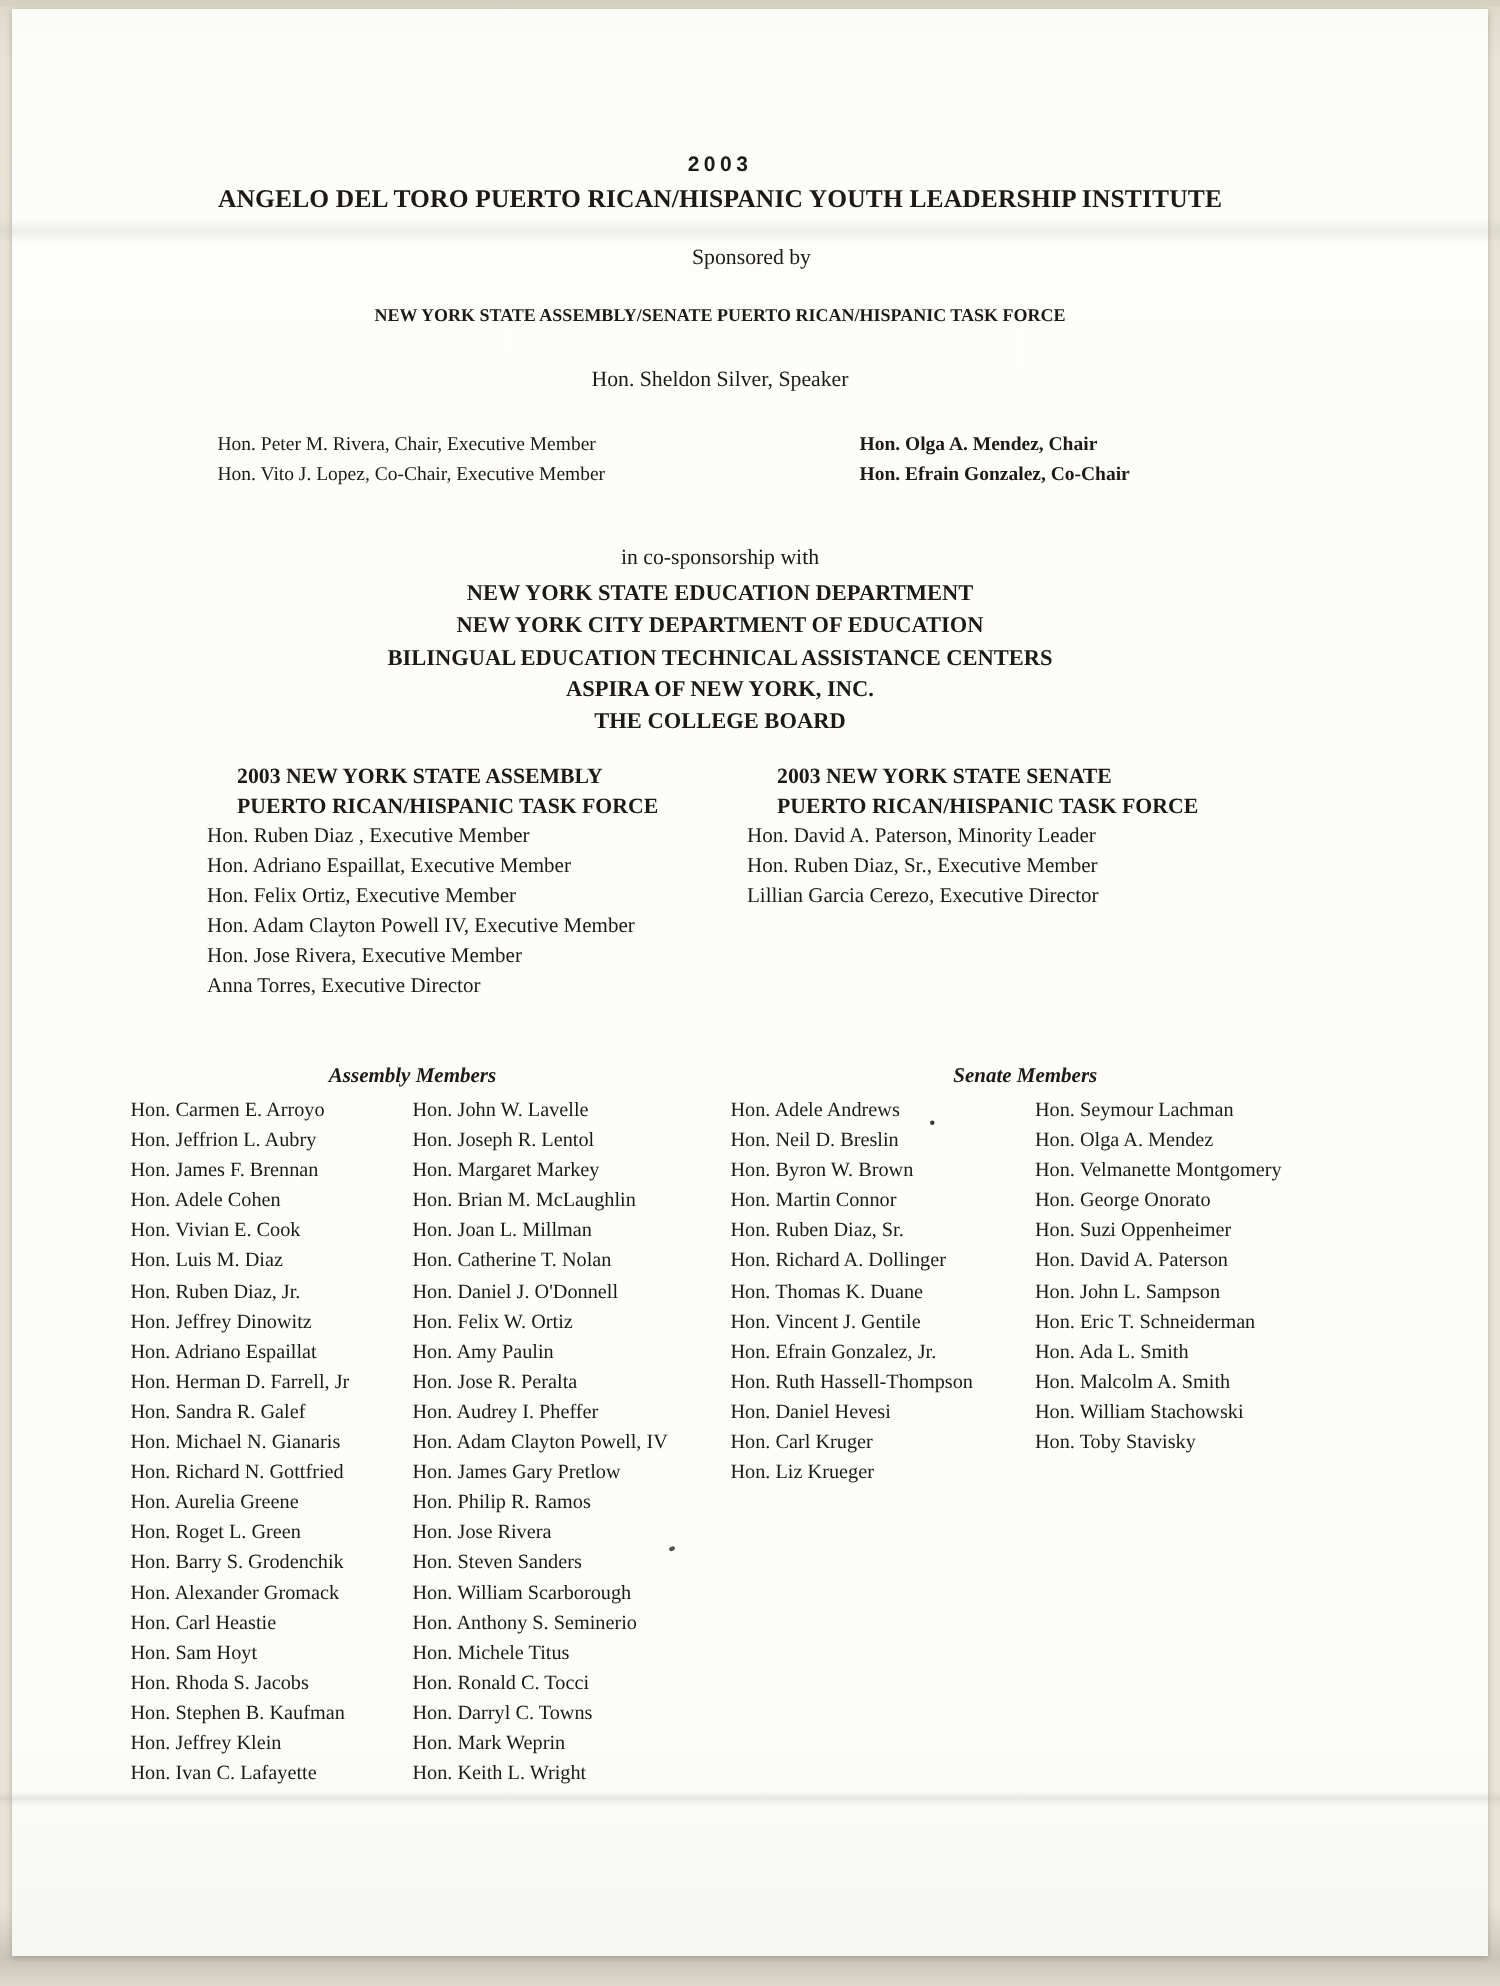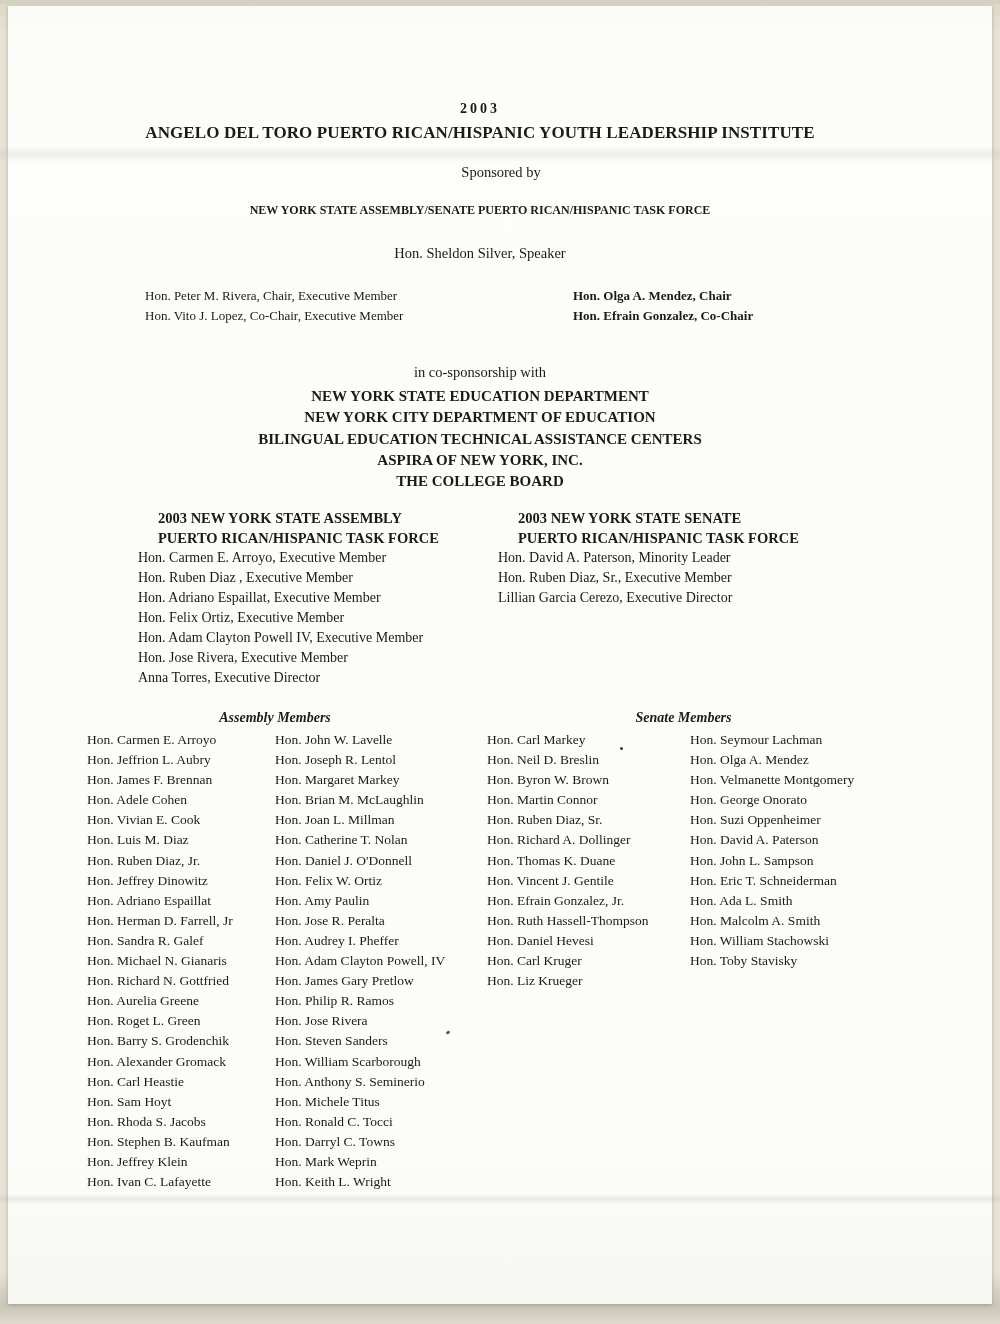--- a/index.html
+++ b/index.html
@@ -32,7 +32,7 @@
   }
   .year-line {
     top: 101px;
-    font-family: Liberation Serif, serif;
+    font-family: Liberation Sans, sans-serif;
     font-size: 14px; font-weight: bold; letter-spacing: 3px;
   }
   .title-line  { top: 123px; font-size: 17px; font-weight: bold; letter-spacing: 0.1px; }

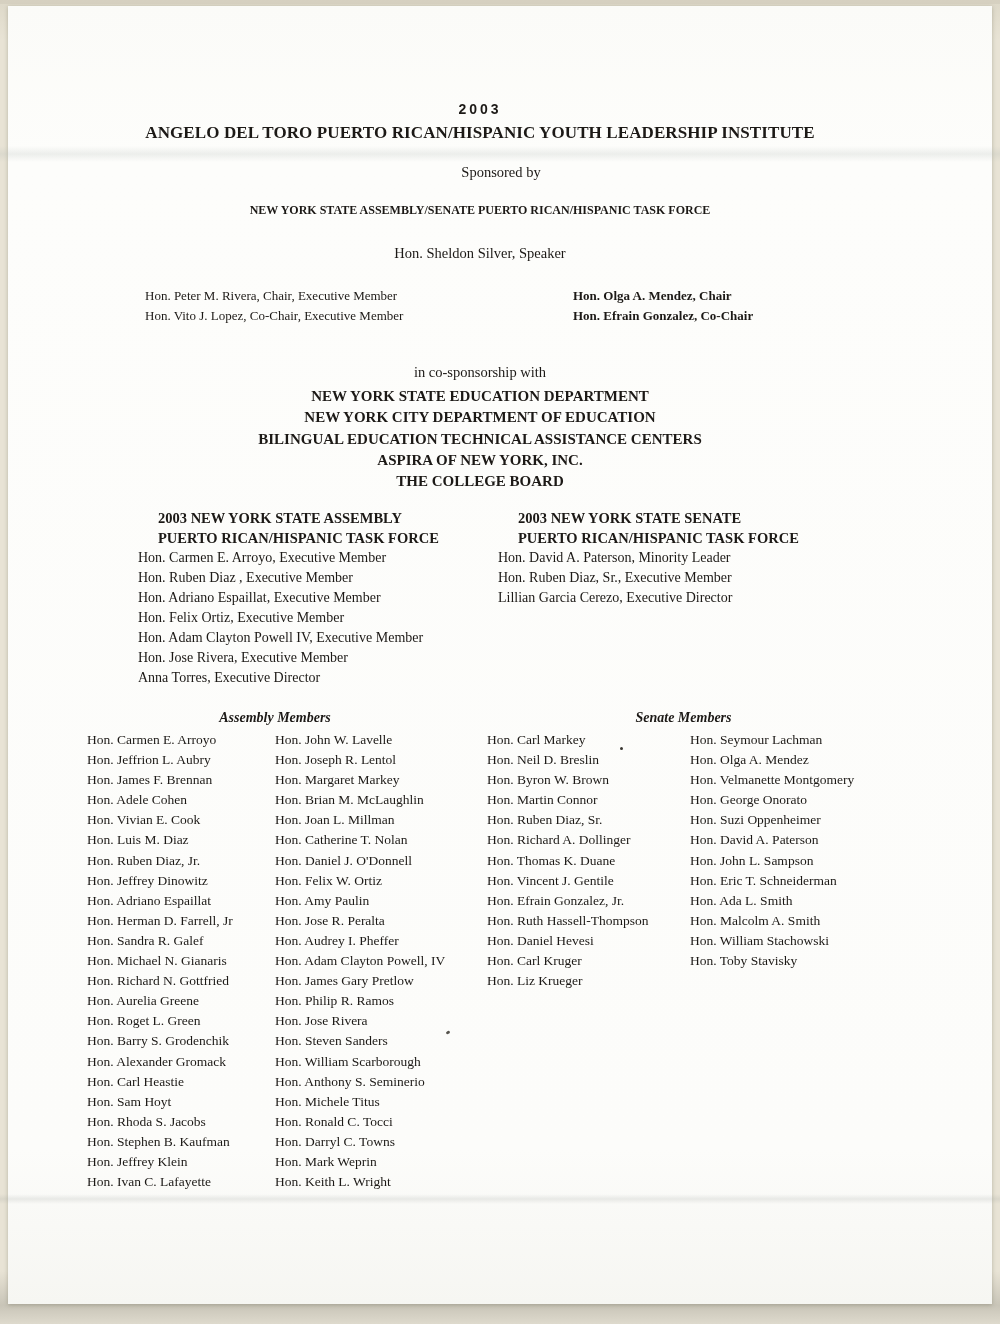--- a/index.html
+++ b/index.html
@@ -114,7 +114,6 @@
     <div>PUERTO RICAN/HISPANIC TASK FORCE</div>
   </div>
   <div class="tf-members">
-      <div>Hon. Carmen E. Arroyo, Executive Member</div>
       <div>Hon. Ruben Diaz , Executive Member</div>
       <div>Hon. Adriano Espaillat, Executive Member</div>
       <div>Hon. Felix Ortiz, Executive Member</div>

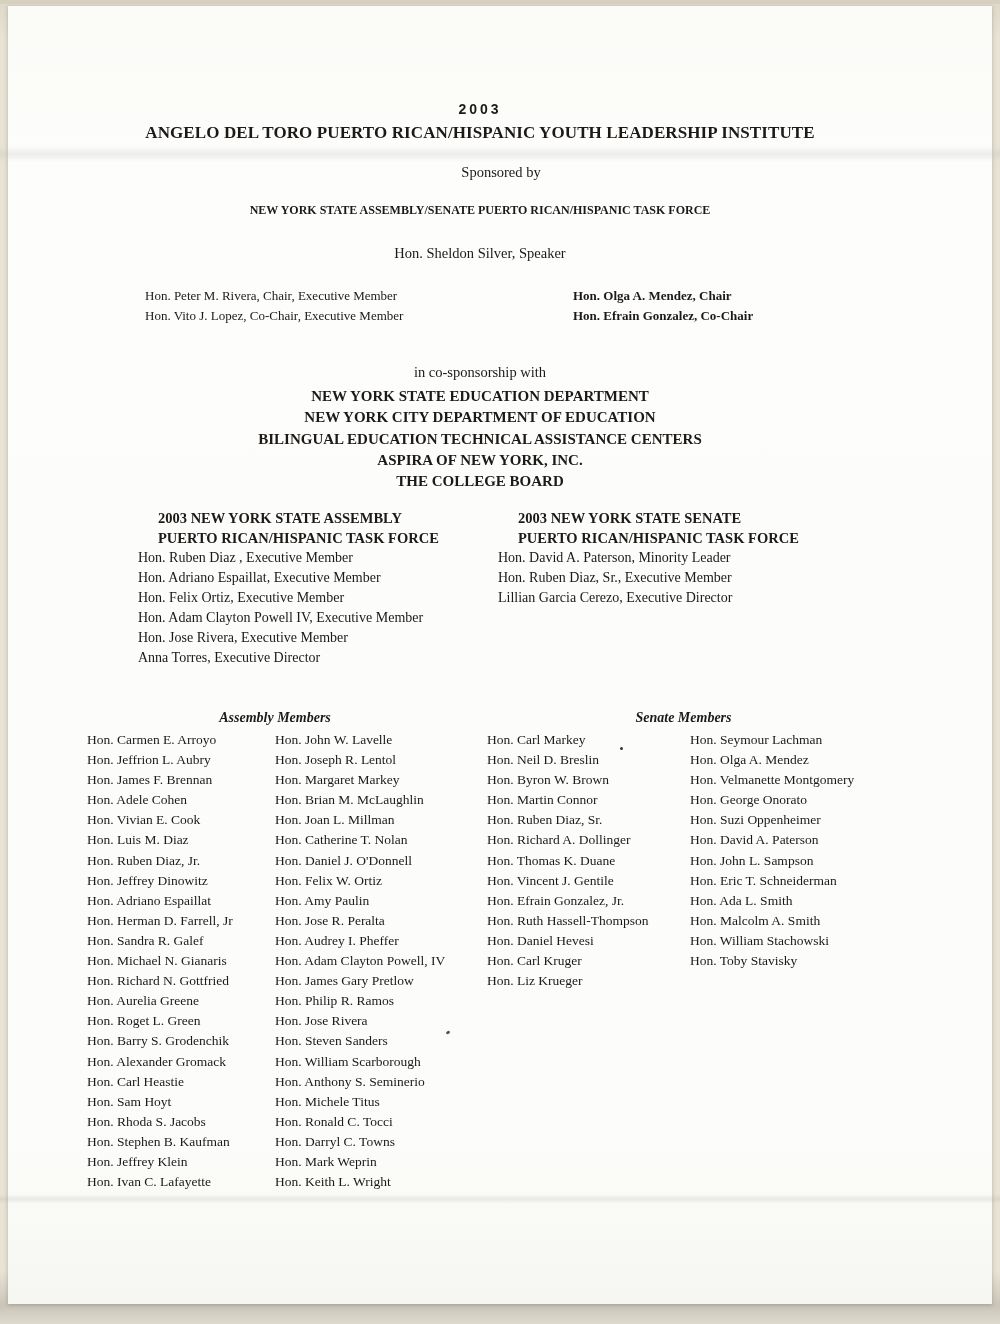--- a/index.html
+++ b/index.html
@@ -189,7 +189,7 @@
     <div>Hon. Keith L. Wright</div>
   </div>
 <div class="member-col mcol-3">
-    <div>Hon. Carl Markey</div>
+    <div>Hon. Adele Andrews</div>
     <div>Hon. Neil D. Breslin</div>
     <div>Hon. Byron W. Brown</div>
     <div>Hon. Martin Connor</div>

